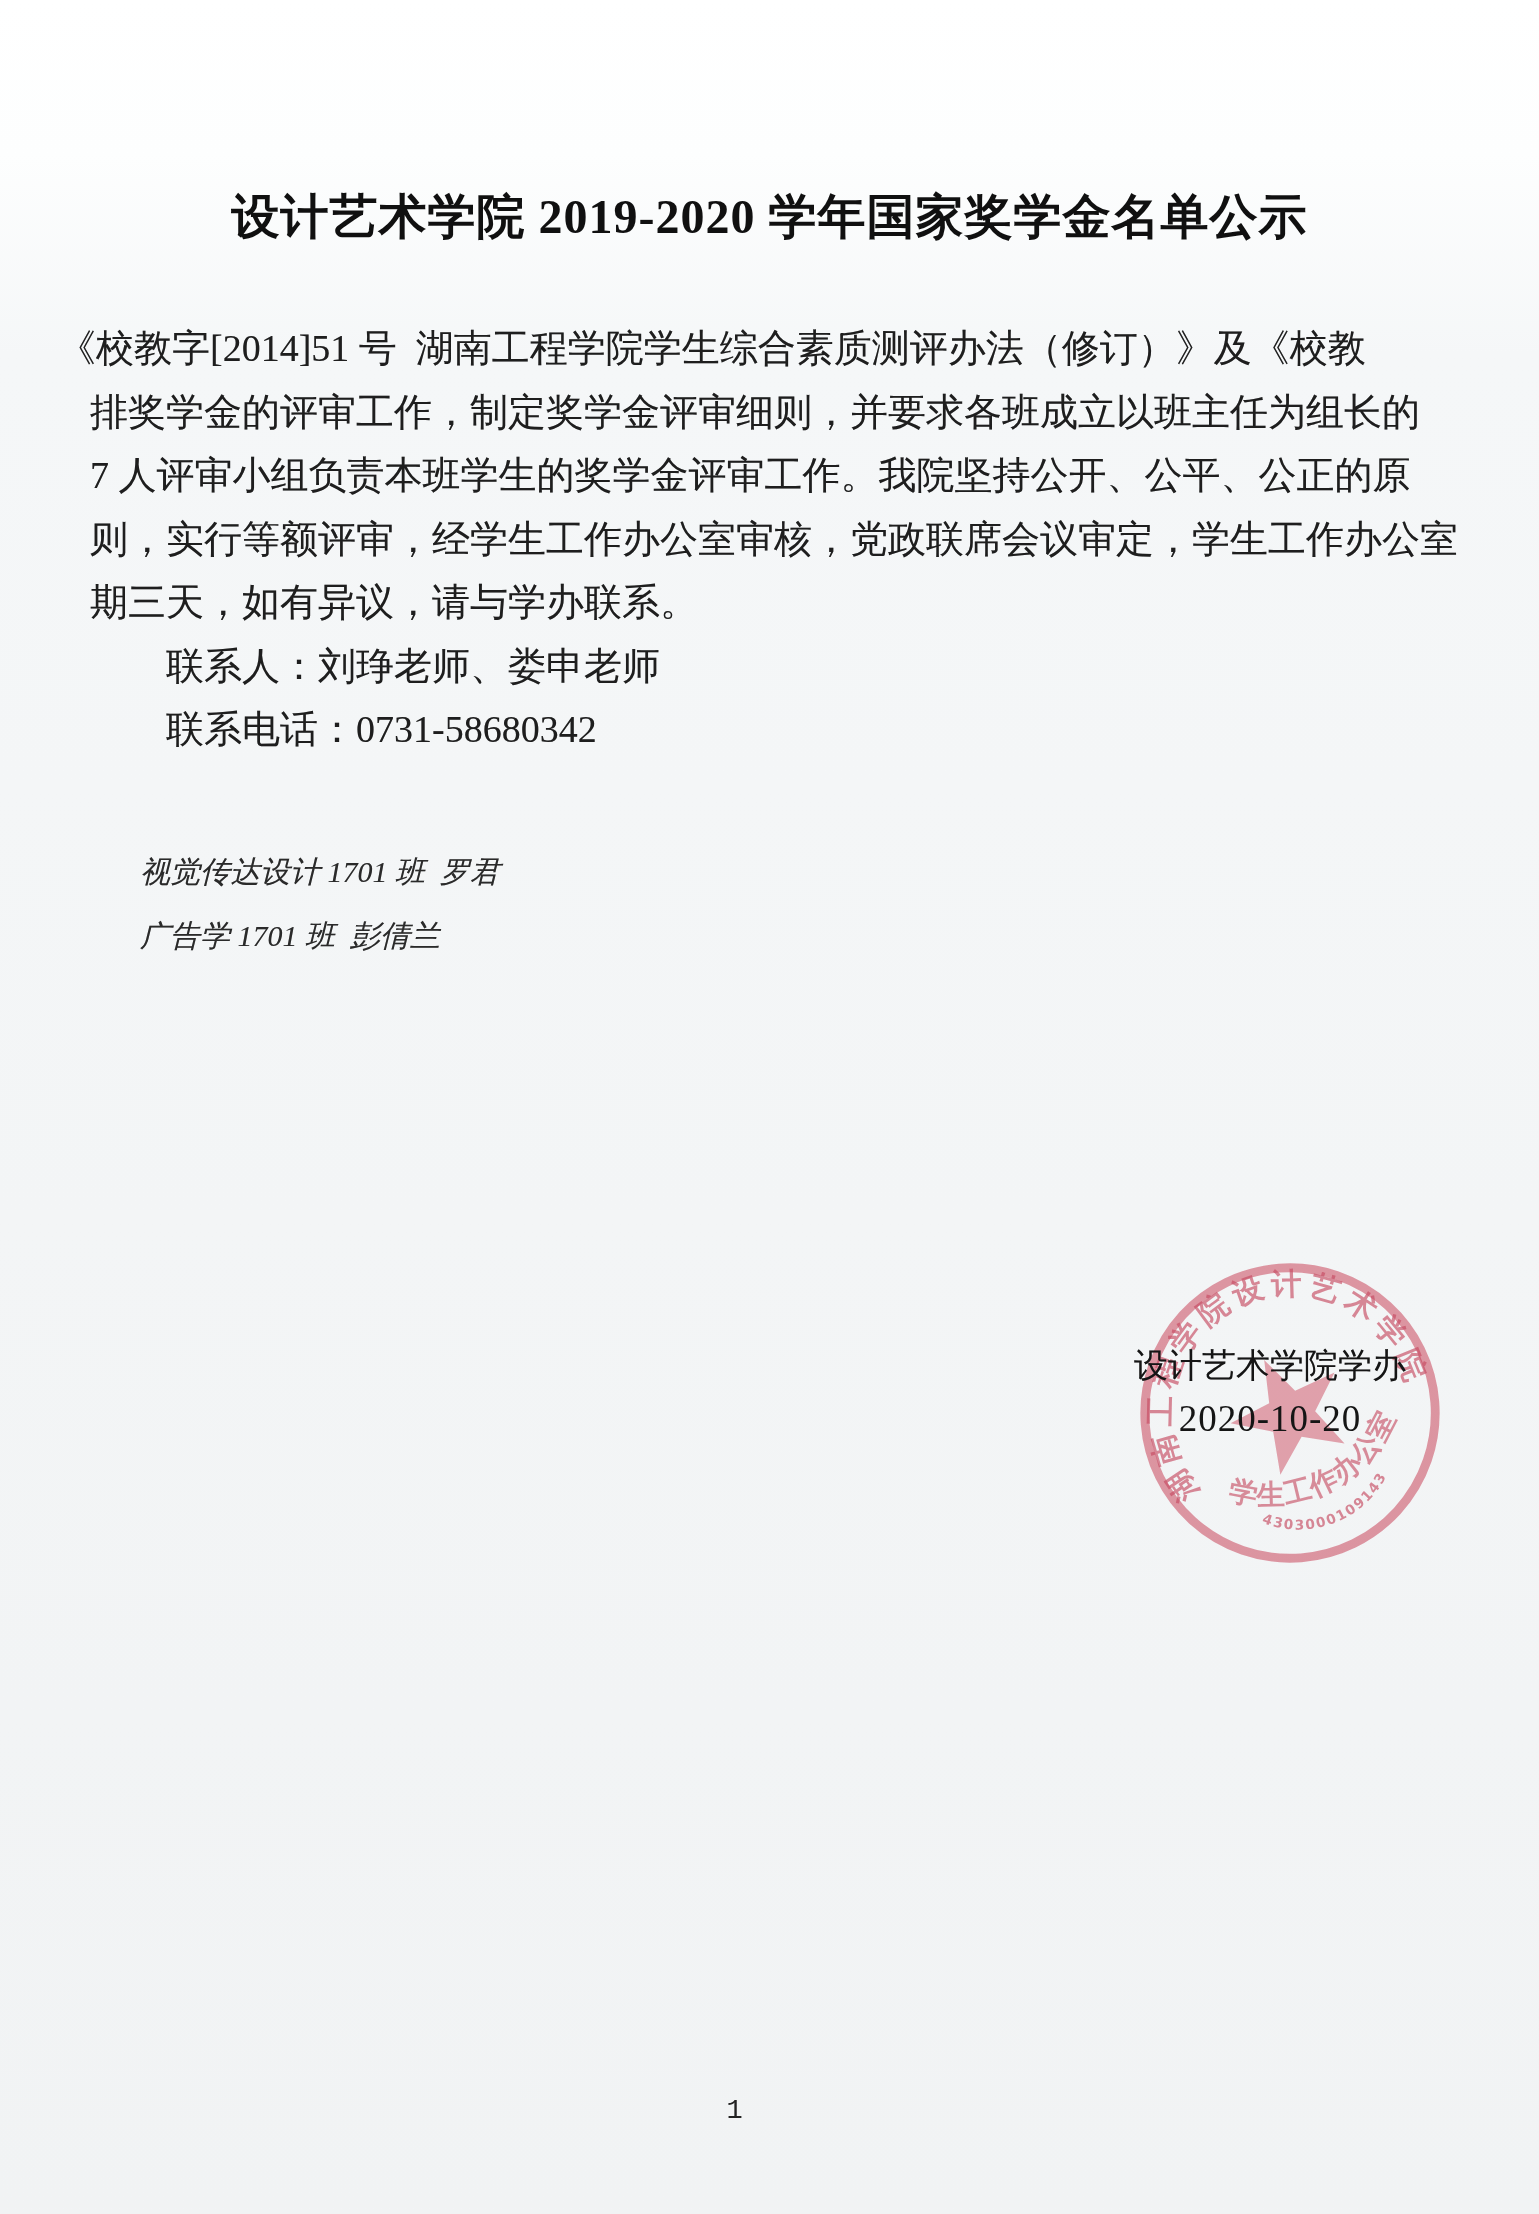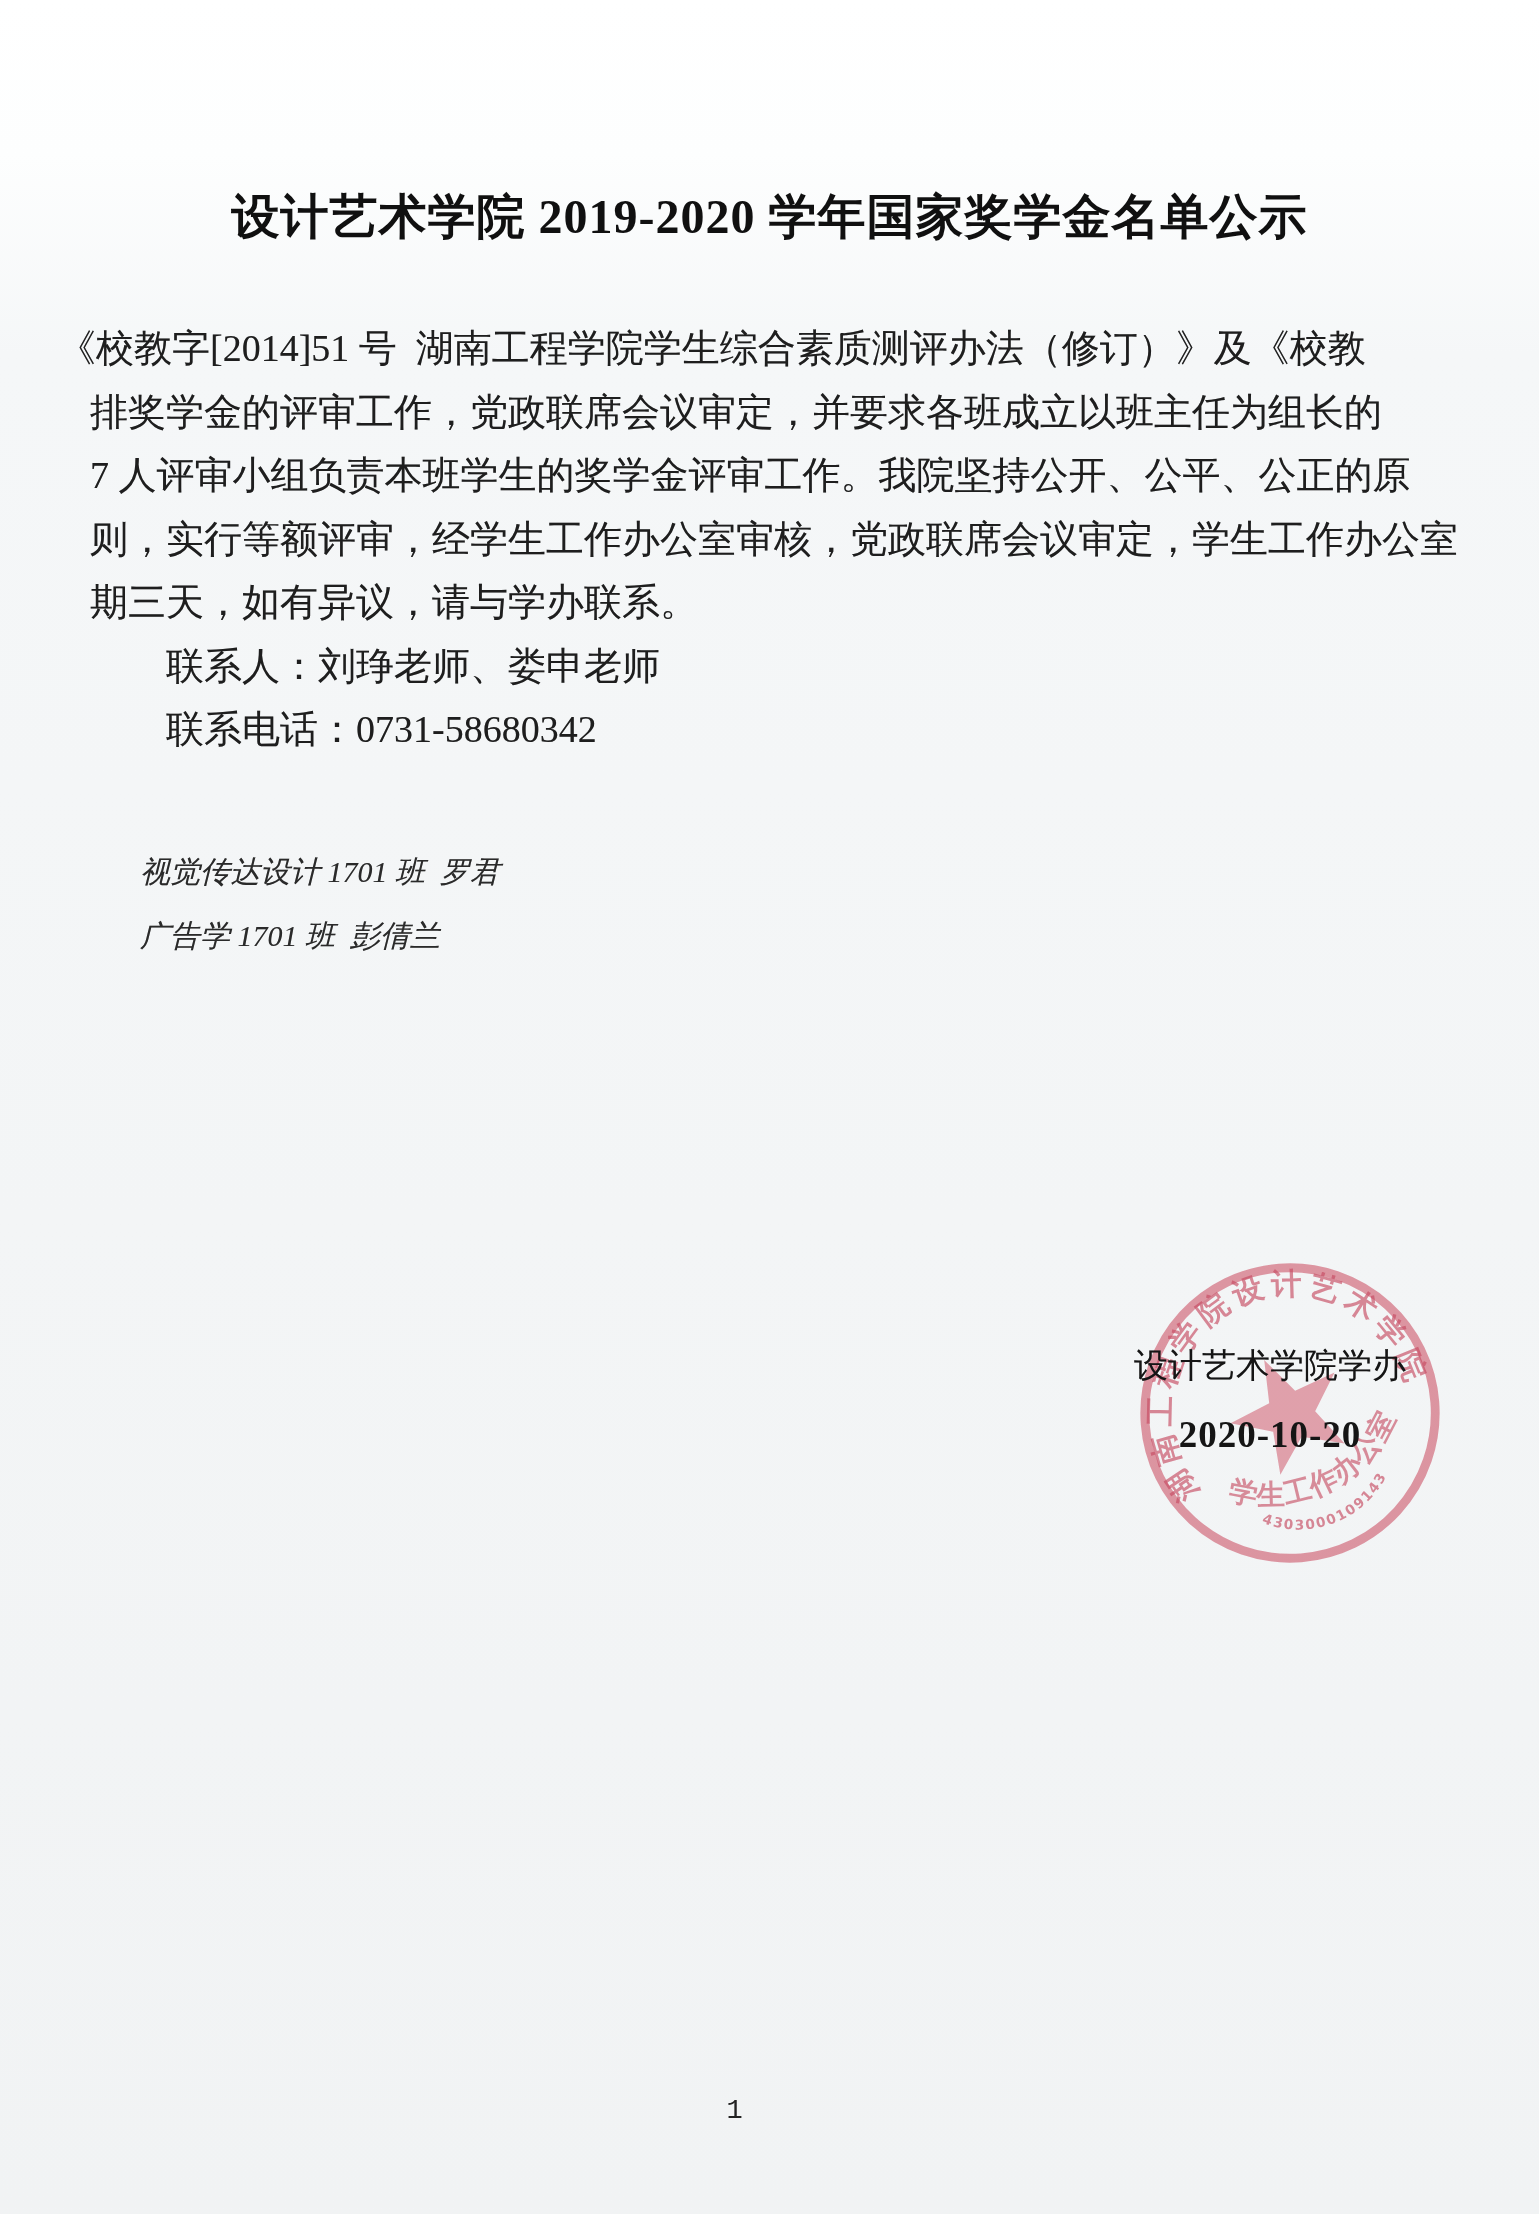--- a/index.html
+++ b/index.html
@@ -97,7 +97,7 @@
 
   <div class="body-text">
     <div class="line hang">《校教字[2014]51 号  湖南工程学院学生综合素质测评办法（修订）》及《校教</div>
-    <div class="line">排奖学金的评审工作，党政联席会议审定，并要求各班成立以班主任为组长的</div>
+    <div class="line">排奖学金的评审工作，制定奖学金评审细则，并要求各班成立以班主任为组长的</div>
     <div class="line">7 人评审小组负责本班学生的奖学金评审工作。我院坚持公开、公平、公正的原</div>
     <div class="line">则，实行等额评审，经学生工作办公室审核，党政联席会议审定，学生工作办公室</div>
     <div class="line">期三天，如有异议，请与学办联系。</div>

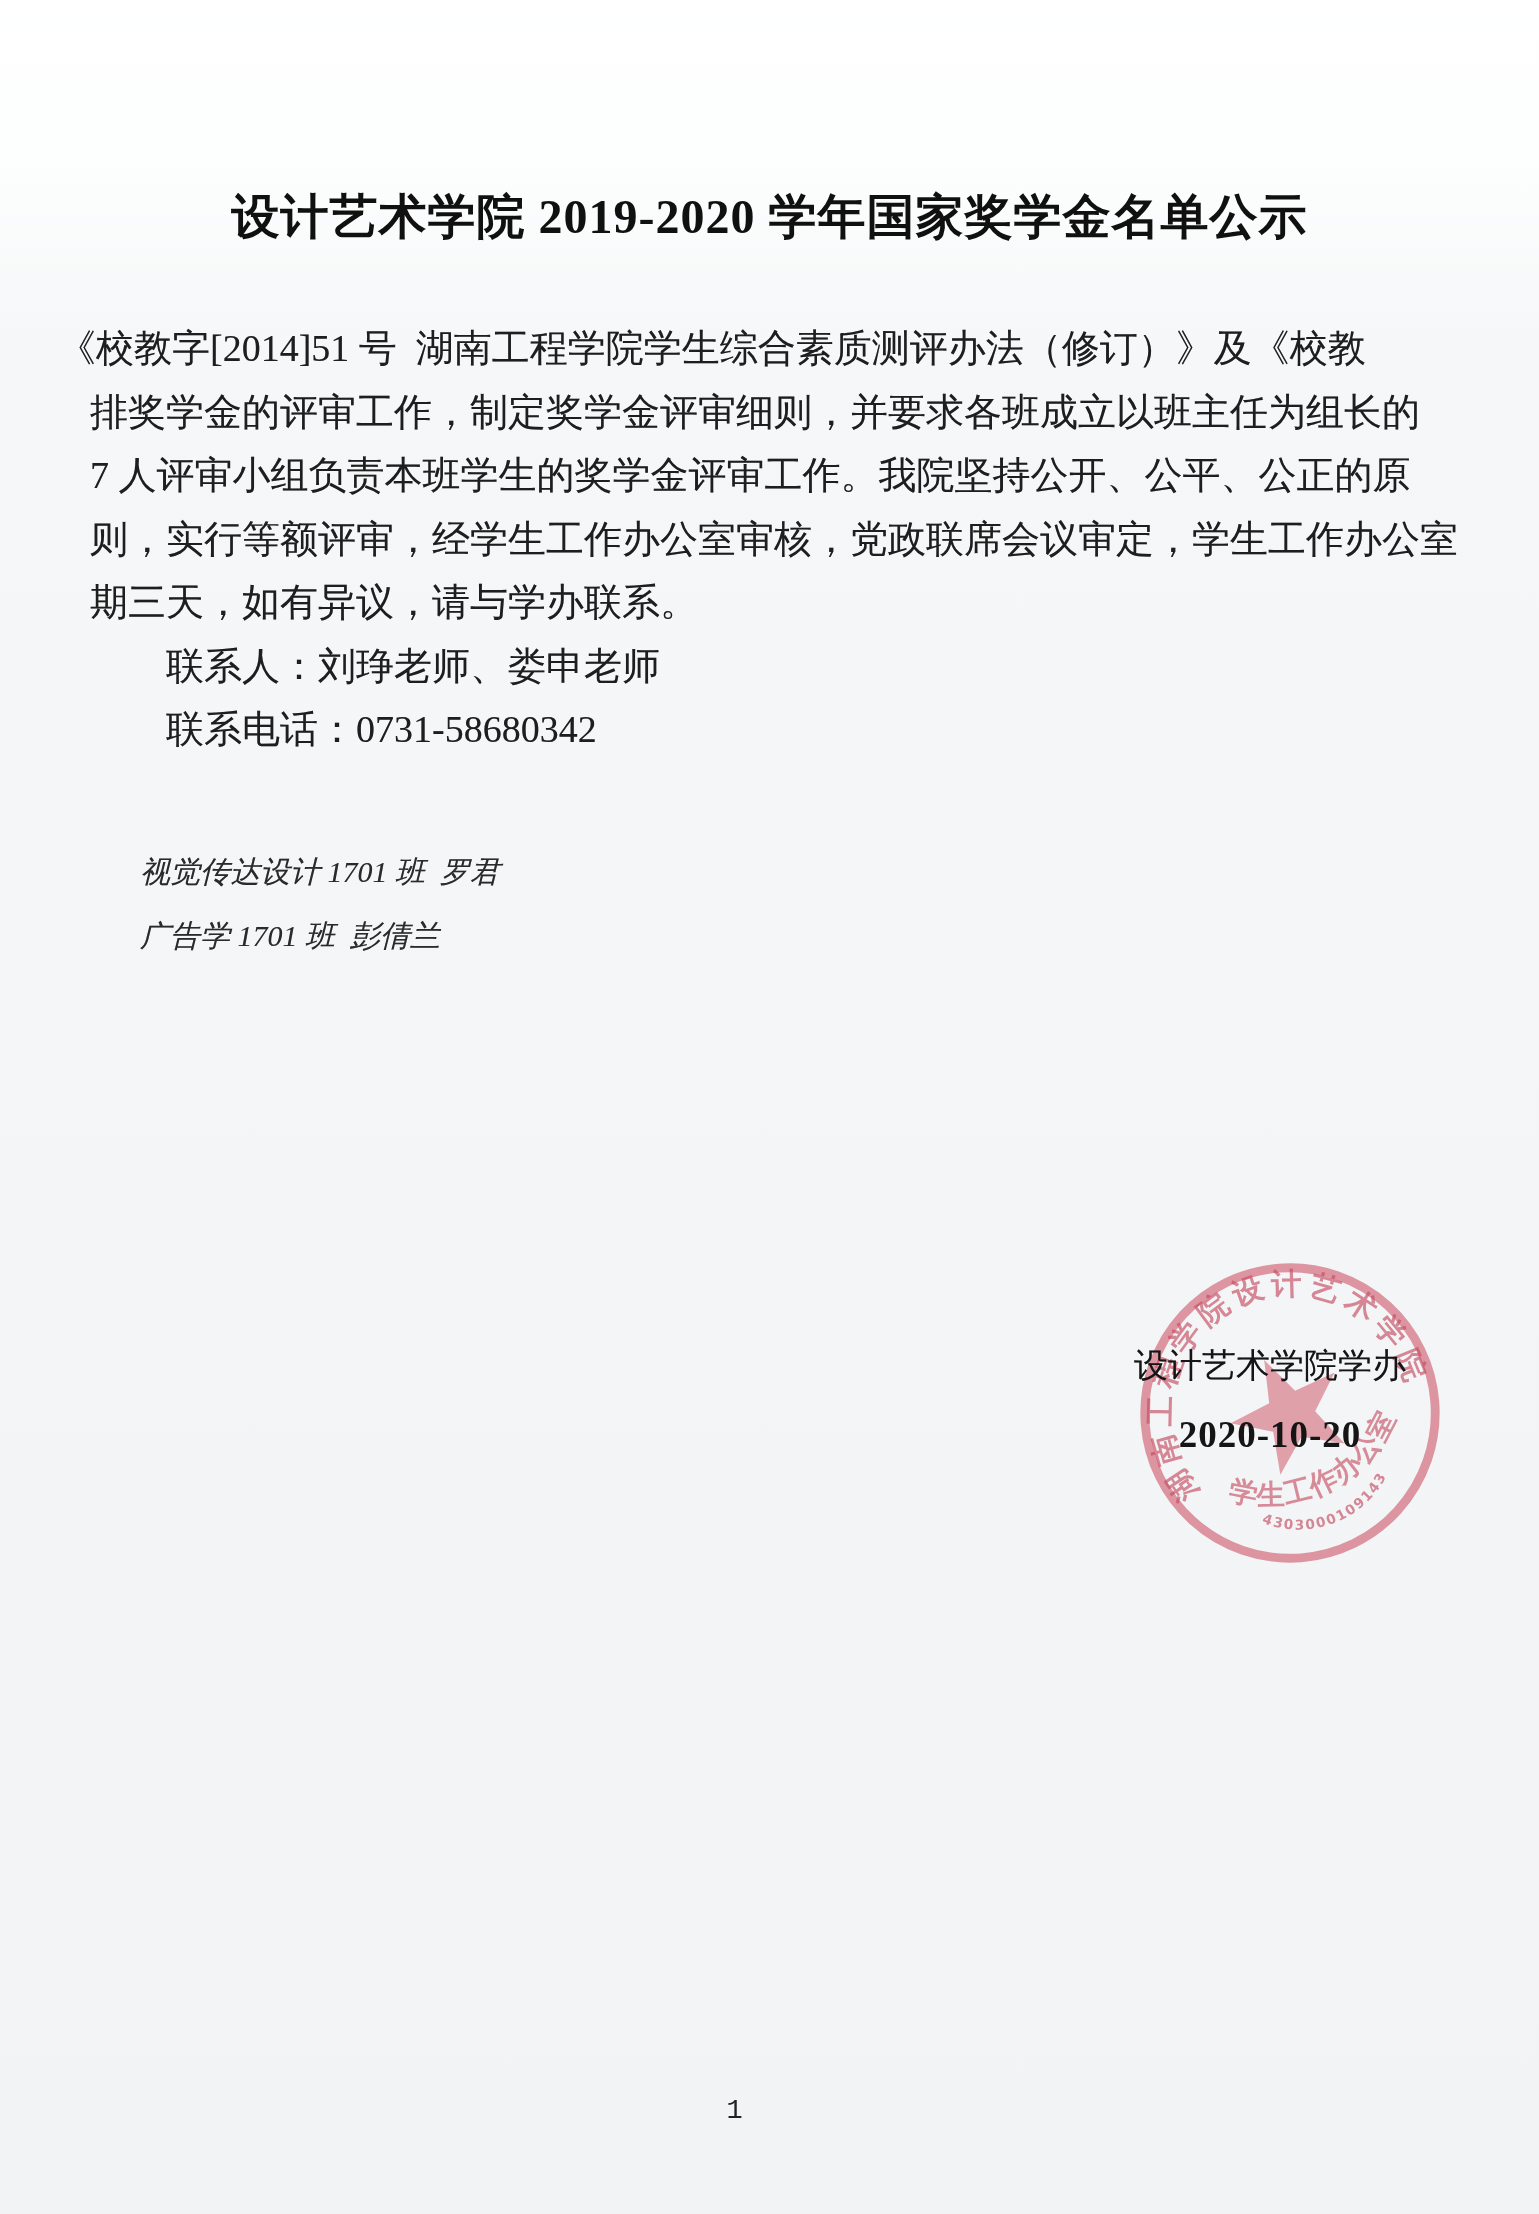--- a/index.html
+++ b/index.html
@@ -62,13 +62,12 @@
     margin-top:48px;
   }
   .signature .date{
-    margin-top:24px;
+    margin-top:8px;
     font-size:37px;
     letter-spacing:1px;
     white-space:pre;
     color:#151515;
     font-family:"Liberation Serif","DejaVu Serif",serif;
-    font-weight:bold;
   }
   .seal{
     position:absolute;

